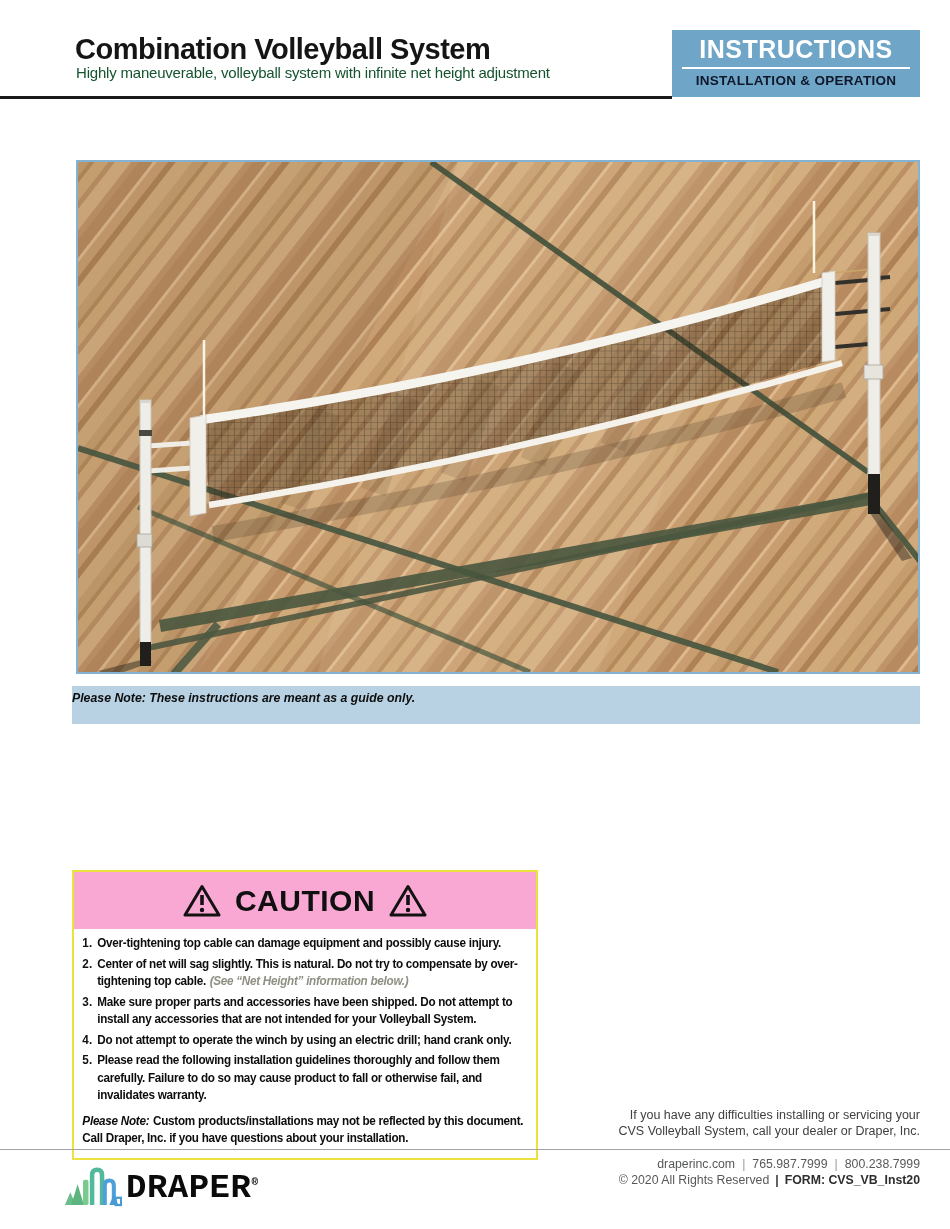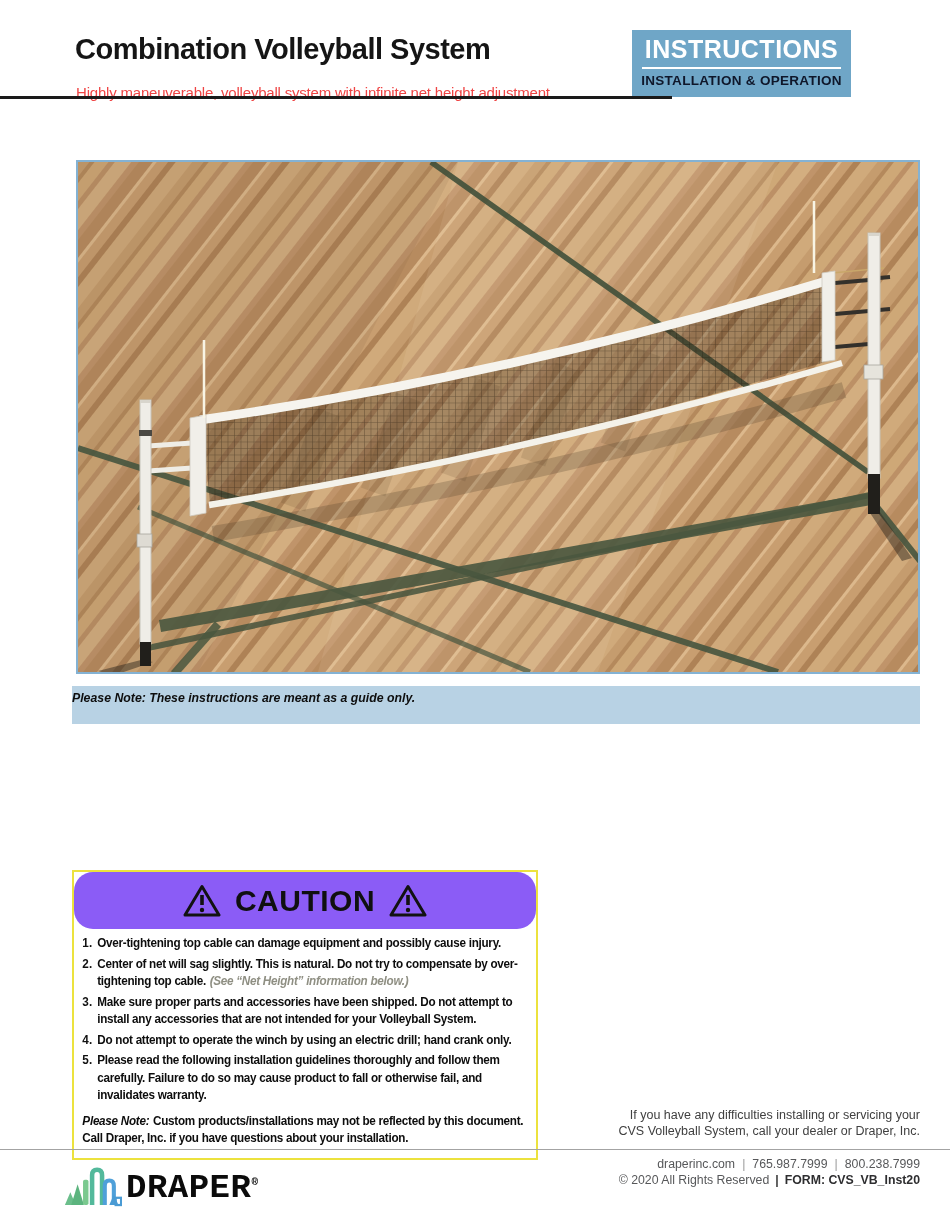--- a/index.html
+++ b/index.html
@@ -11,7 +11,7 @@
              letter-spacing:-0.5px;color:#151515;white-space:nowrap;}
   .doc-subtitle{position:absolute;left:76px;top:84px;font-size:15px;letter-spacing:-0.2px;
                 color:#ef4444;white-space:nowrap;}
-  .badge{position:absolute;left:632px;top:30px;width:219px;height:67px;box-sizing:border-box;}
+  .badge{position:absolute;left:672px;top:30px;width:248px;height:67px;box-sizing:border-box;}
   .badge-title{font-size:25px;font-weight:bold;color:#fff;text-align:center;letter-spacing:0.5px;
                margin:3px 10px 0;padding:2px 0 3px;border-bottom:2px solid #fff;}
   .badge-sub{font-size:13.5px;font-weight:bold;color:#0f172a;text-align:center;letter-spacing:0.3px;

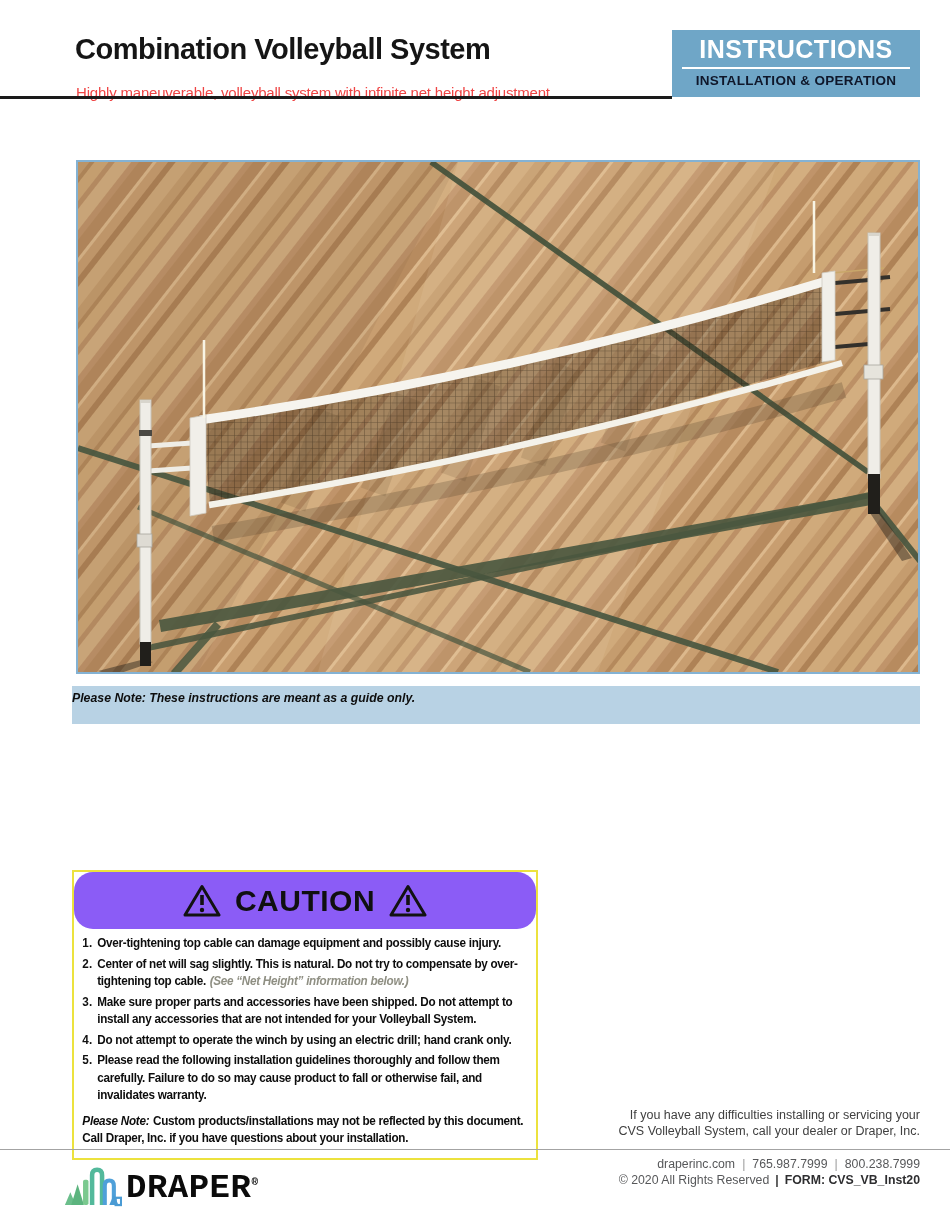--- a/index.html
+++ b/index.html
@@ -9,8 +9,8 @@
   
   .doc-title{position:absolute;left:75px;top:33px;font-size:29px;font-weight:bold;
              letter-spacing:-0.5px;color:#151515;white-space:nowrap;}
-  .doc-subtitle{position:absolute;left:76px;top:84px;font-size:15px;letter-spacing:-0.2px;
-                color:#ef4444;white-space:nowrap;}
+  .doc-subtitle{position:absolute;left:76px;top:64px;font-size:15px;letter-spacing:-0.2px;
+                color:#14532d;white-space:nowrap;}
   .badge{position:absolute;left:672px;top:30px;width:248px;height:67px;box-sizing:border-box;}
   .badge-title{font-size:25px;font-weight:bold;color:#fff;text-align:center;letter-spacing:0.5px;
                margin:3px 10px 0;padding:2px 0 3px;border-bottom:2px solid #fff;}

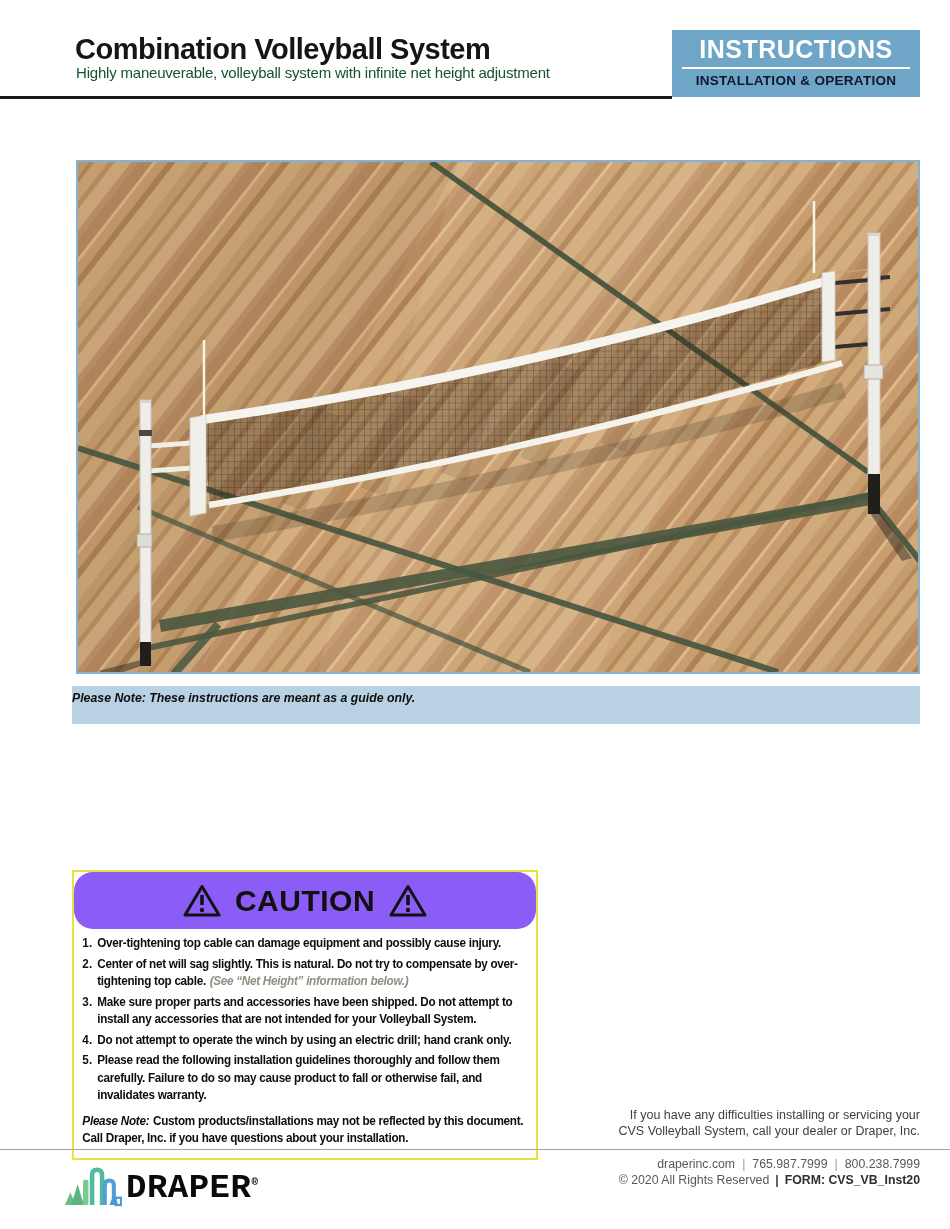--- a/index.html
+++ b/index.html
@@ -162,7 +162,7 @@
   </div>
 
   <div class="caution">
-    <div class="caution-head" style="background:#8b5cf6;border-radius:19px;">
+    <div class="caution-head" style="background:#f9a8d4;">
       <svg class="warn-tri" width="38" height="34" viewBox="0 0 38 34">
         <path d="M19,2.5 L36,31 H2 Z" fill="none" stroke="#121212" stroke-width="3" stroke-linejoin="round"></path>
         <line x1="19" y1="11" x2="19" y2="21" stroke="#121212" stroke-width="3.6"></line>

